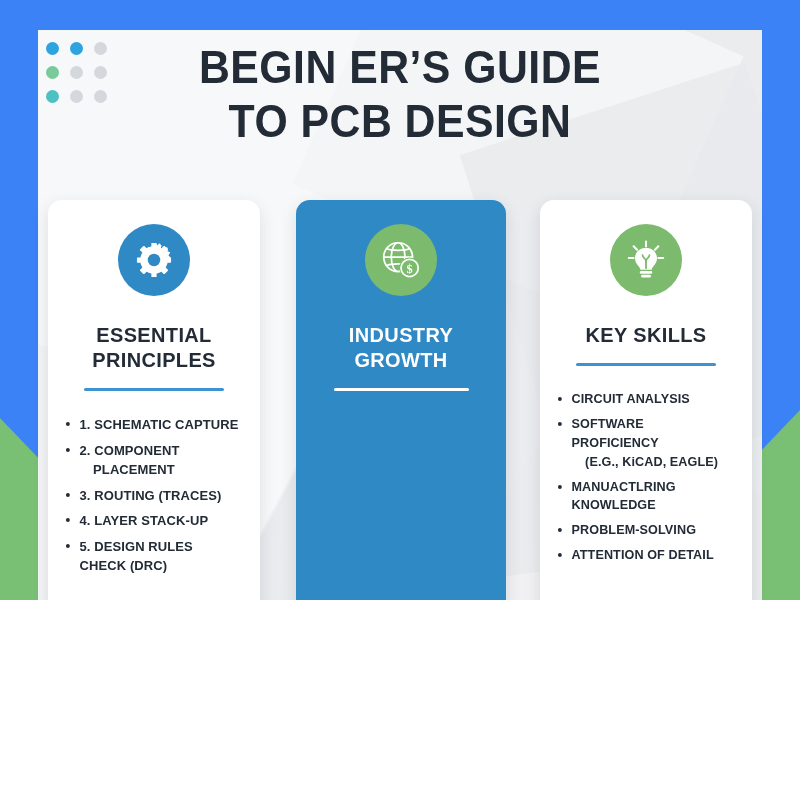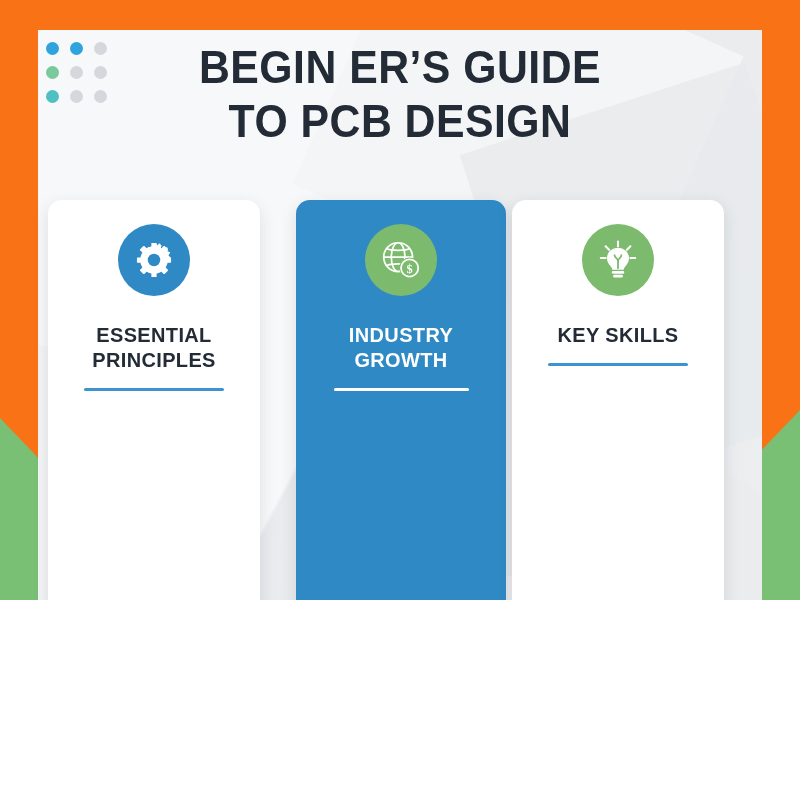--- a/index.html
+++ b/index.html
@@ -13,7 +13,7 @@
   #poster {
     position: relative;
     width: 800px; height: 600px;
-    background: #f97316;
+    background: #3b82f6;
     overflow: hidden;
   }
 

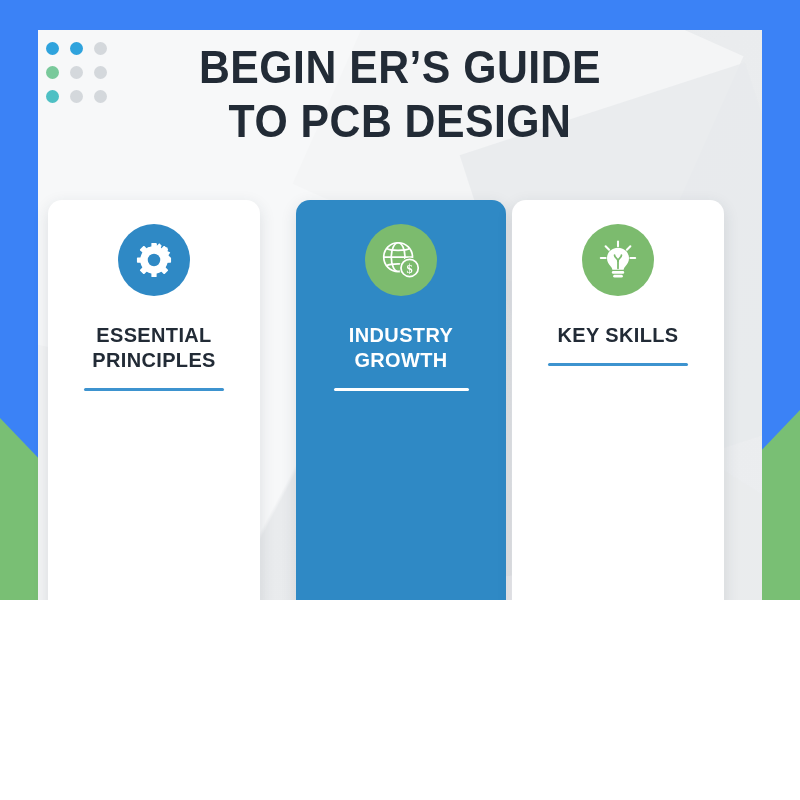--- a/index.html
+++ b/index.html
@@ -109,7 +109,7 @@
 
   #card-1 { left: 48px; }
   #card-2 { left: 296px; }
-  #card-3 { left: 512px; }
+  #card-3 { left: 540px; }
 
   .icon-wrap {
     margin: 24px auto 0;

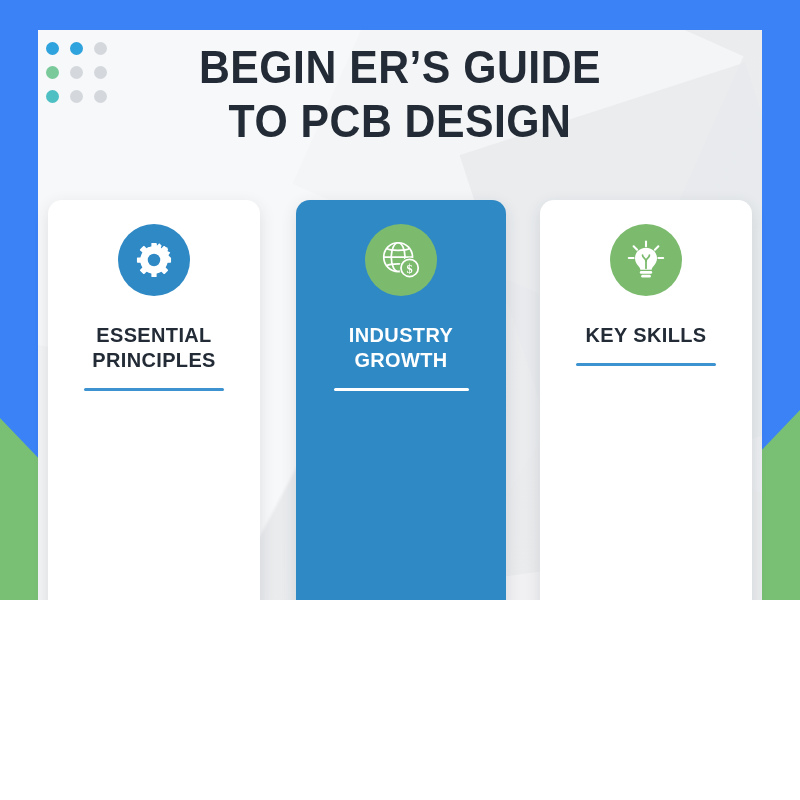--- a/index.html
+++ b/index.html
@@ -315,6 +315,14 @@
         <span>KEY SKILLS</span>
       </div>
       <div class="rule"></div>
+      <ul class="bullets">
+          <li>CIRCUIT ANALYSIS</li>
+          <li>SOFTWARE PROFICIENCY</li>
+          <li class="cont">(E.G., KiCAD, EAGLE)</li>
+          <li>MANUACTLRING KNOWLEDGE</li>
+          <li>PROBLEM-SOLVING</li>
+          <li>ATTENTION OF DETAIL</li>
+        </ul>
     </div>
 
   </div>

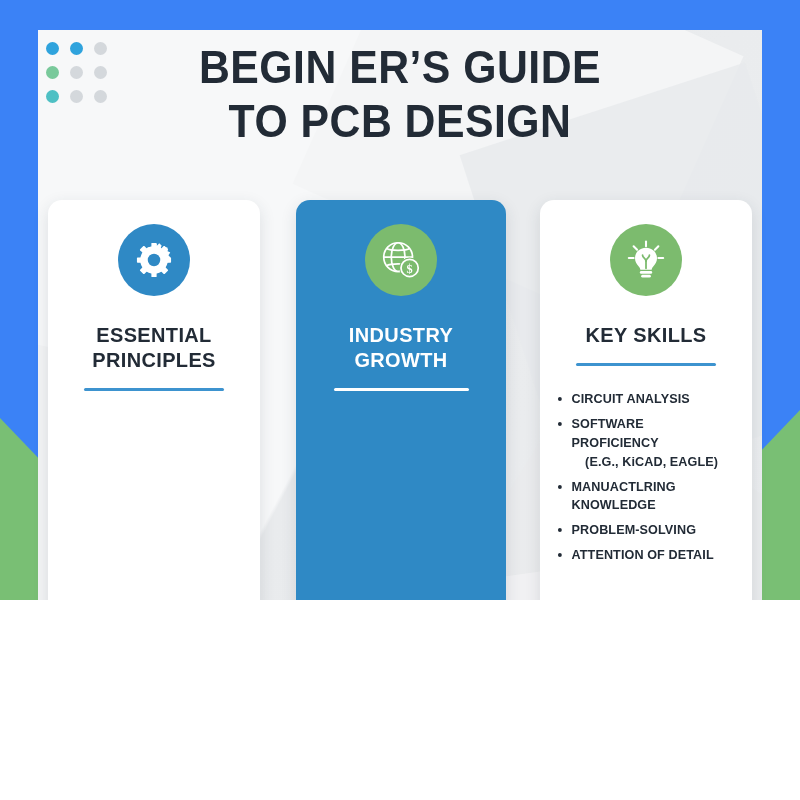--- a/index.html
+++ b/index.html
@@ -265,6 +265,14 @@
         <span>PRINCIPLES</span>
       </div>
       <div class="rule"></div>
+      <ul class="bullets">
+          <li>1. SCHEMATIC CAPTURE</li>
+          <li>2. COMPONENT</li>
+          <li class="cont">PLACEMENT</li>
+          <li>3. ROUTING (TRACES)</li>
+          <li>4. LAYER STACK-UP</li>
+          <li>5. DESIGN RULES CHECK (DRC)</li>
+        </ul>
     </div>
 
     <div class="card card-blue" id="card-2">

